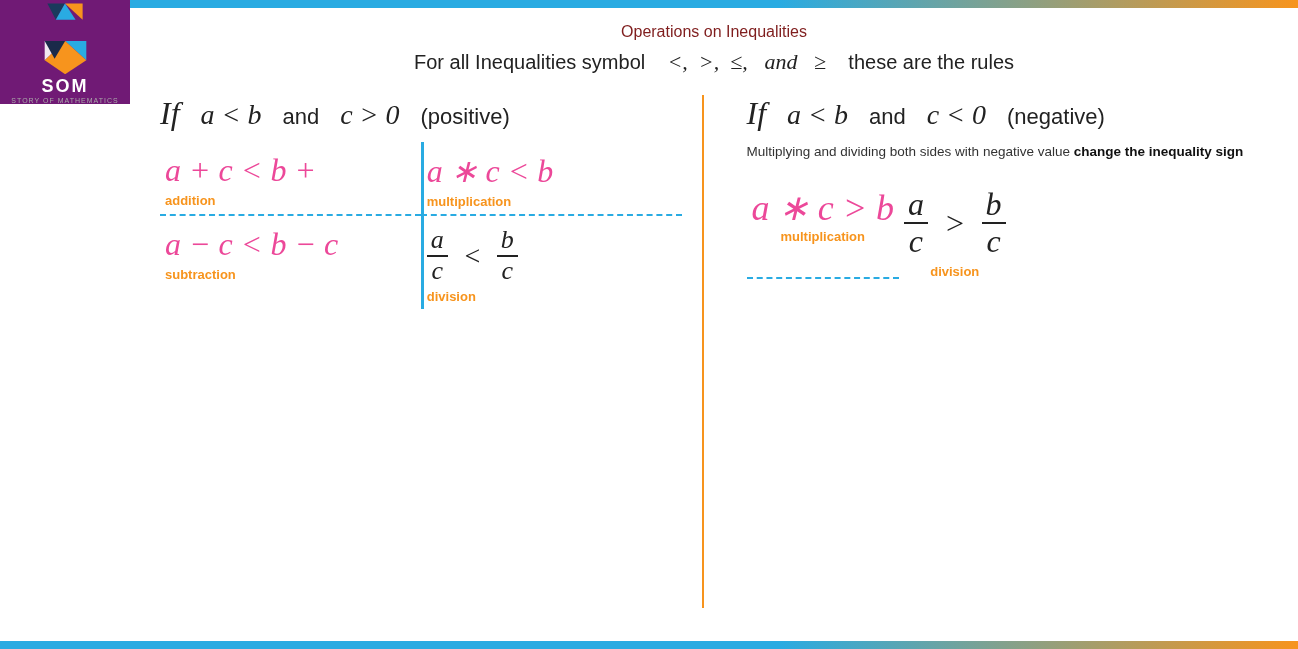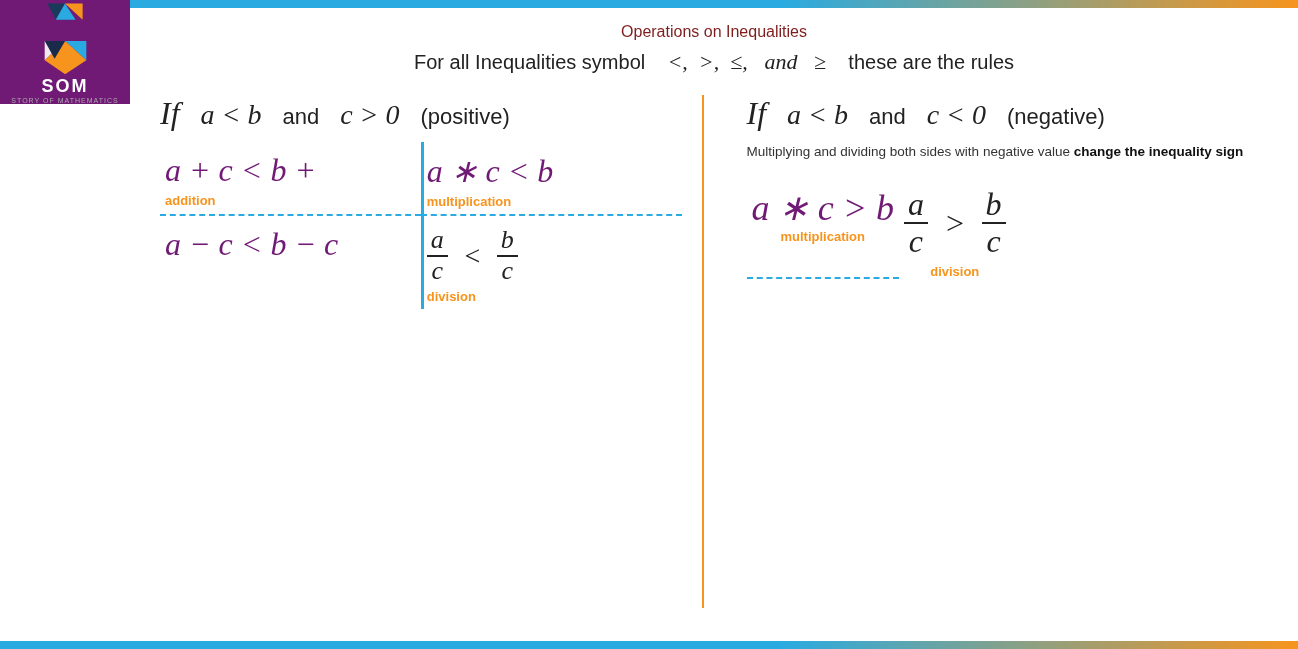--- a/index.html
+++ b/index.html
@@ -189,7 +189,7 @@
     .formula-math {
       font-size: 32px;
       font-style: italic;
-      color: #701a75;
+      color: #ec4899;
       font-family: Georgia, serif;
       display: block;
       margin-bottom: 4px;

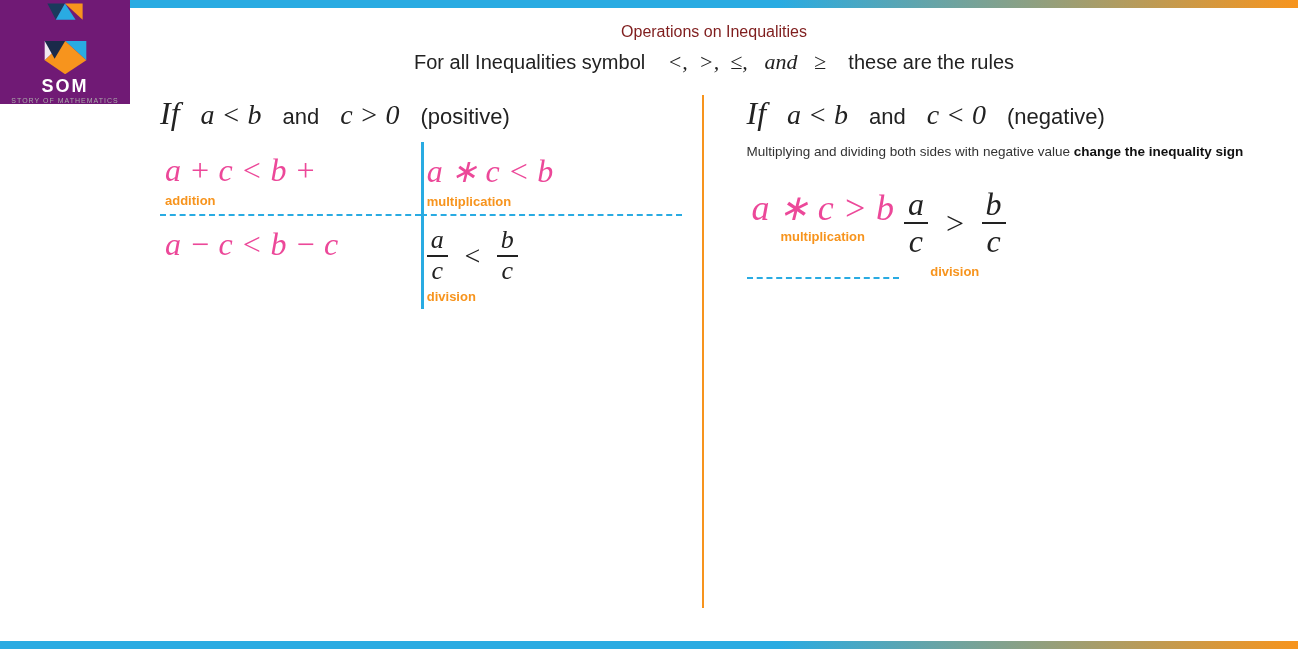--- a/index.html
+++ b/index.html
@@ -334,6 +334,7 @@
           <span class="formula-math">
             <em>a</em> − <em>c</em> &lt; <em>b</em> − <em>c</em>
           </span>
+          <div class="formula-label">subtraction</div>
         </div>
 
         <div class="formula-cell right bottom">

